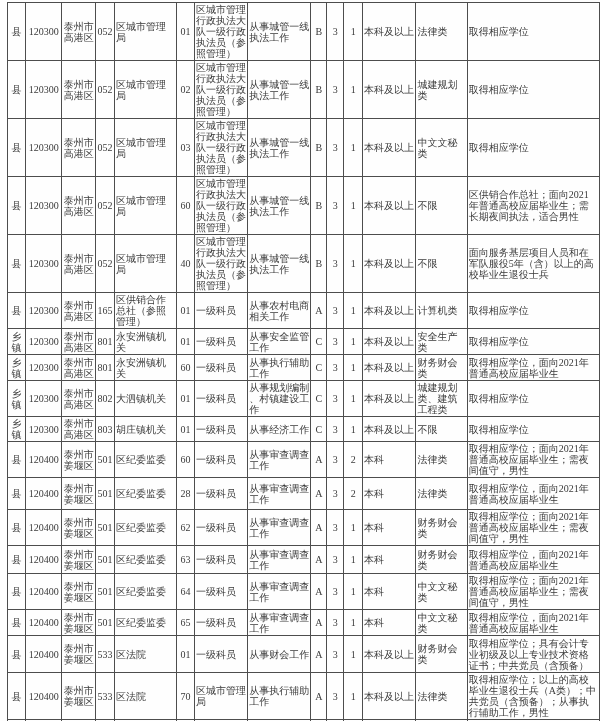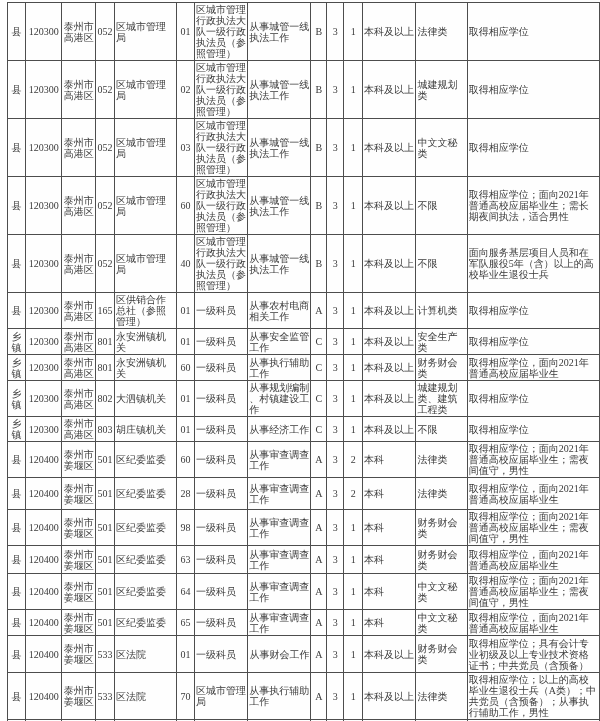--- a/index.html
+++ b/index.html
@@ -115,7 +115,7 @@
           <td class="al-c" style="border-color: rgb(77, 77, 77);">1</td>
           <td class="al-l" style="border-color: rgb(77, 77, 77);">本科及以上</td>
           <td class="al-l" style="border-color: rgb(77, 77, 77);">不限</td>
-          <td class="al-l" style="border-color: rgb(77, 77, 77);">取得相应学位；面向2021年普通高校应届毕业生；需长期夜间执法，适合男性</td>
+          <td class="al-l" style="border-color: rgb(77, 77, 77);">区供销合作总社；面向2021年普通高校应届毕业生；需长期夜间执法，适合男性</td>
         </tr>
         <tr style="height: 57px;">
           <td class="al-c" style="border-color: rgb(77, 77, 77);">县</td>

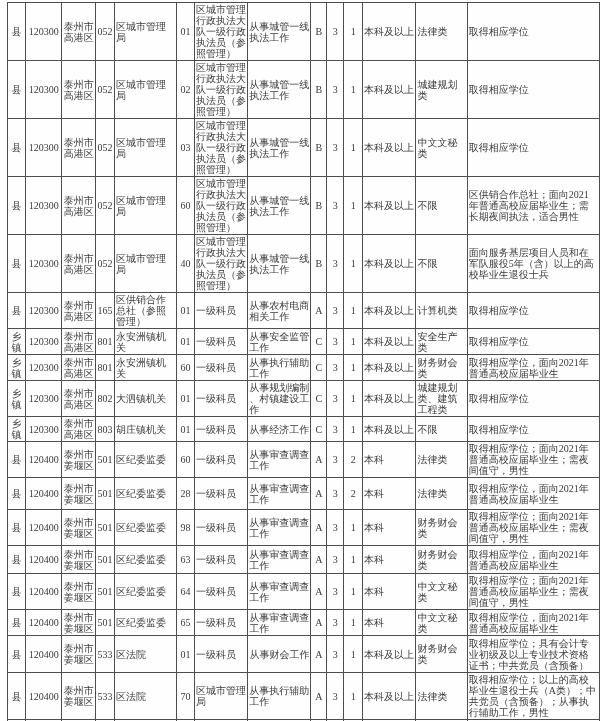--- a/index.html
+++ b/index.html
@@ -251,7 +251,7 @@
           <td class="al-c" style="border-color: rgb(77, 77, 77);">泰州市姜堰区</td>
           <td class="al-c" style="border-color: rgb(77, 77, 77);">501</td>
           <td class="al-l" style="border-color: rgb(77, 77, 77);">区纪委监委</td>
-          <td class="al-c" style="border-color: rgb(77, 77, 77);">98</td>
+          <td class="al-c" style="border-color: rgb(77, 77, 77);">62</td>
           <td class="al-l" style="border-color: rgb(77, 77, 77);">一级科员</td>
           <td class="al-l" style="border-color: rgb(77, 77, 77);">从事审查调查工作</td>
           <td class="al-c" style="border-color: rgb(77, 77, 77);">A</td>

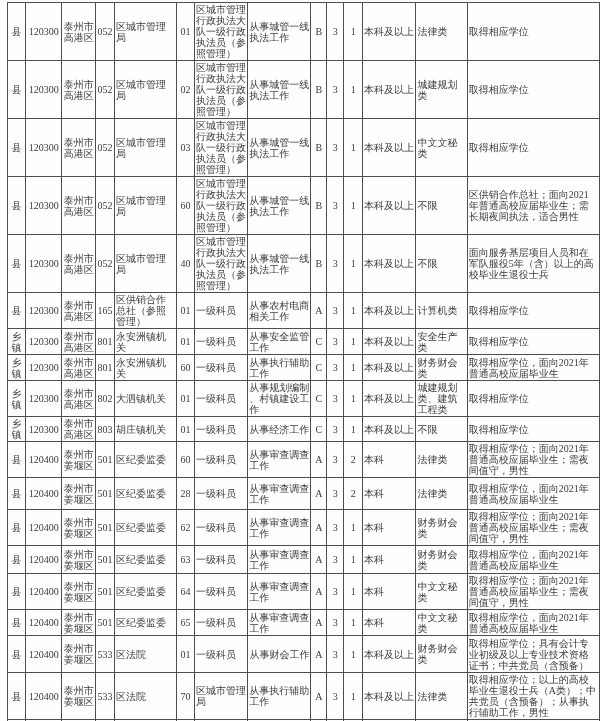--- a/index.html
+++ b/index.html
@@ -317,7 +317,7 @@
           <td class="al-l" style="border-color: rgb(77, 77, 77);">区法院</td>
           <td class="al-c" style="border-color: rgb(77, 77, 77);">01</td>
           <td class="al-l" style="border-color: rgb(77, 77, 77);">一级科员</td>
-          <td class="al-l" style="border-color: rgb(77, 77, 77); text-align: right;">从事财会工作</td>
+          <td class="al-l" style="border-color: rgb(77, 77, 77);">从事财会工作</td>
           <td class="al-c" style="border-color: rgb(77, 77, 77);">A</td>
           <td class="al-c" style="border-color: rgb(77, 77, 77);">3</td>
           <td class="al-c" style="border-color: rgb(77, 77, 77);">1</td>

